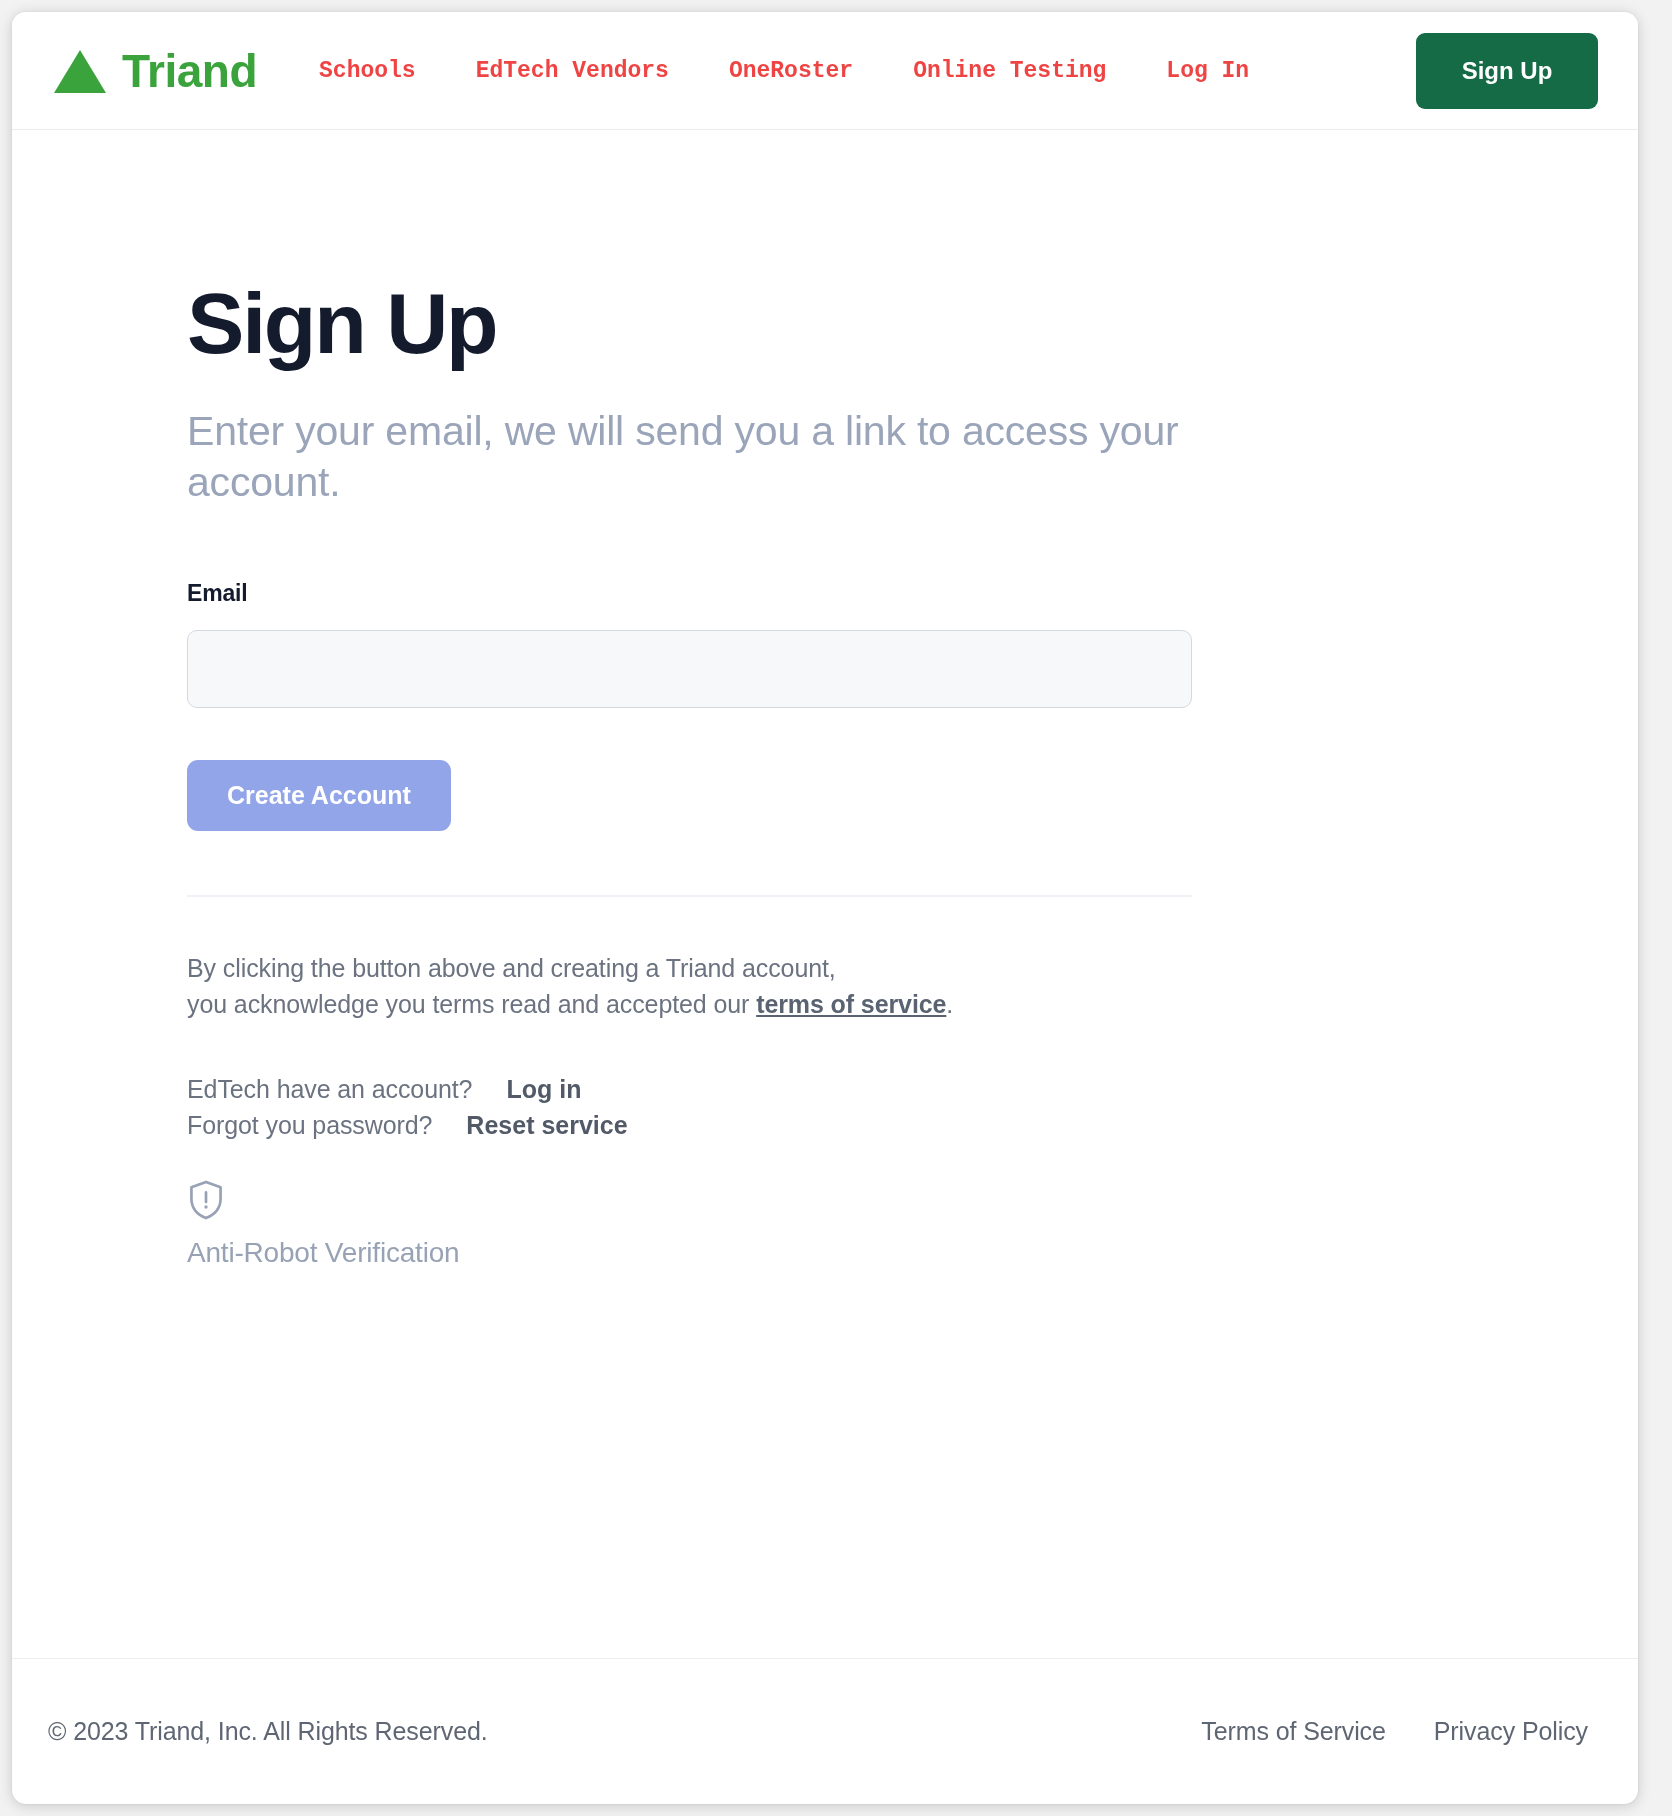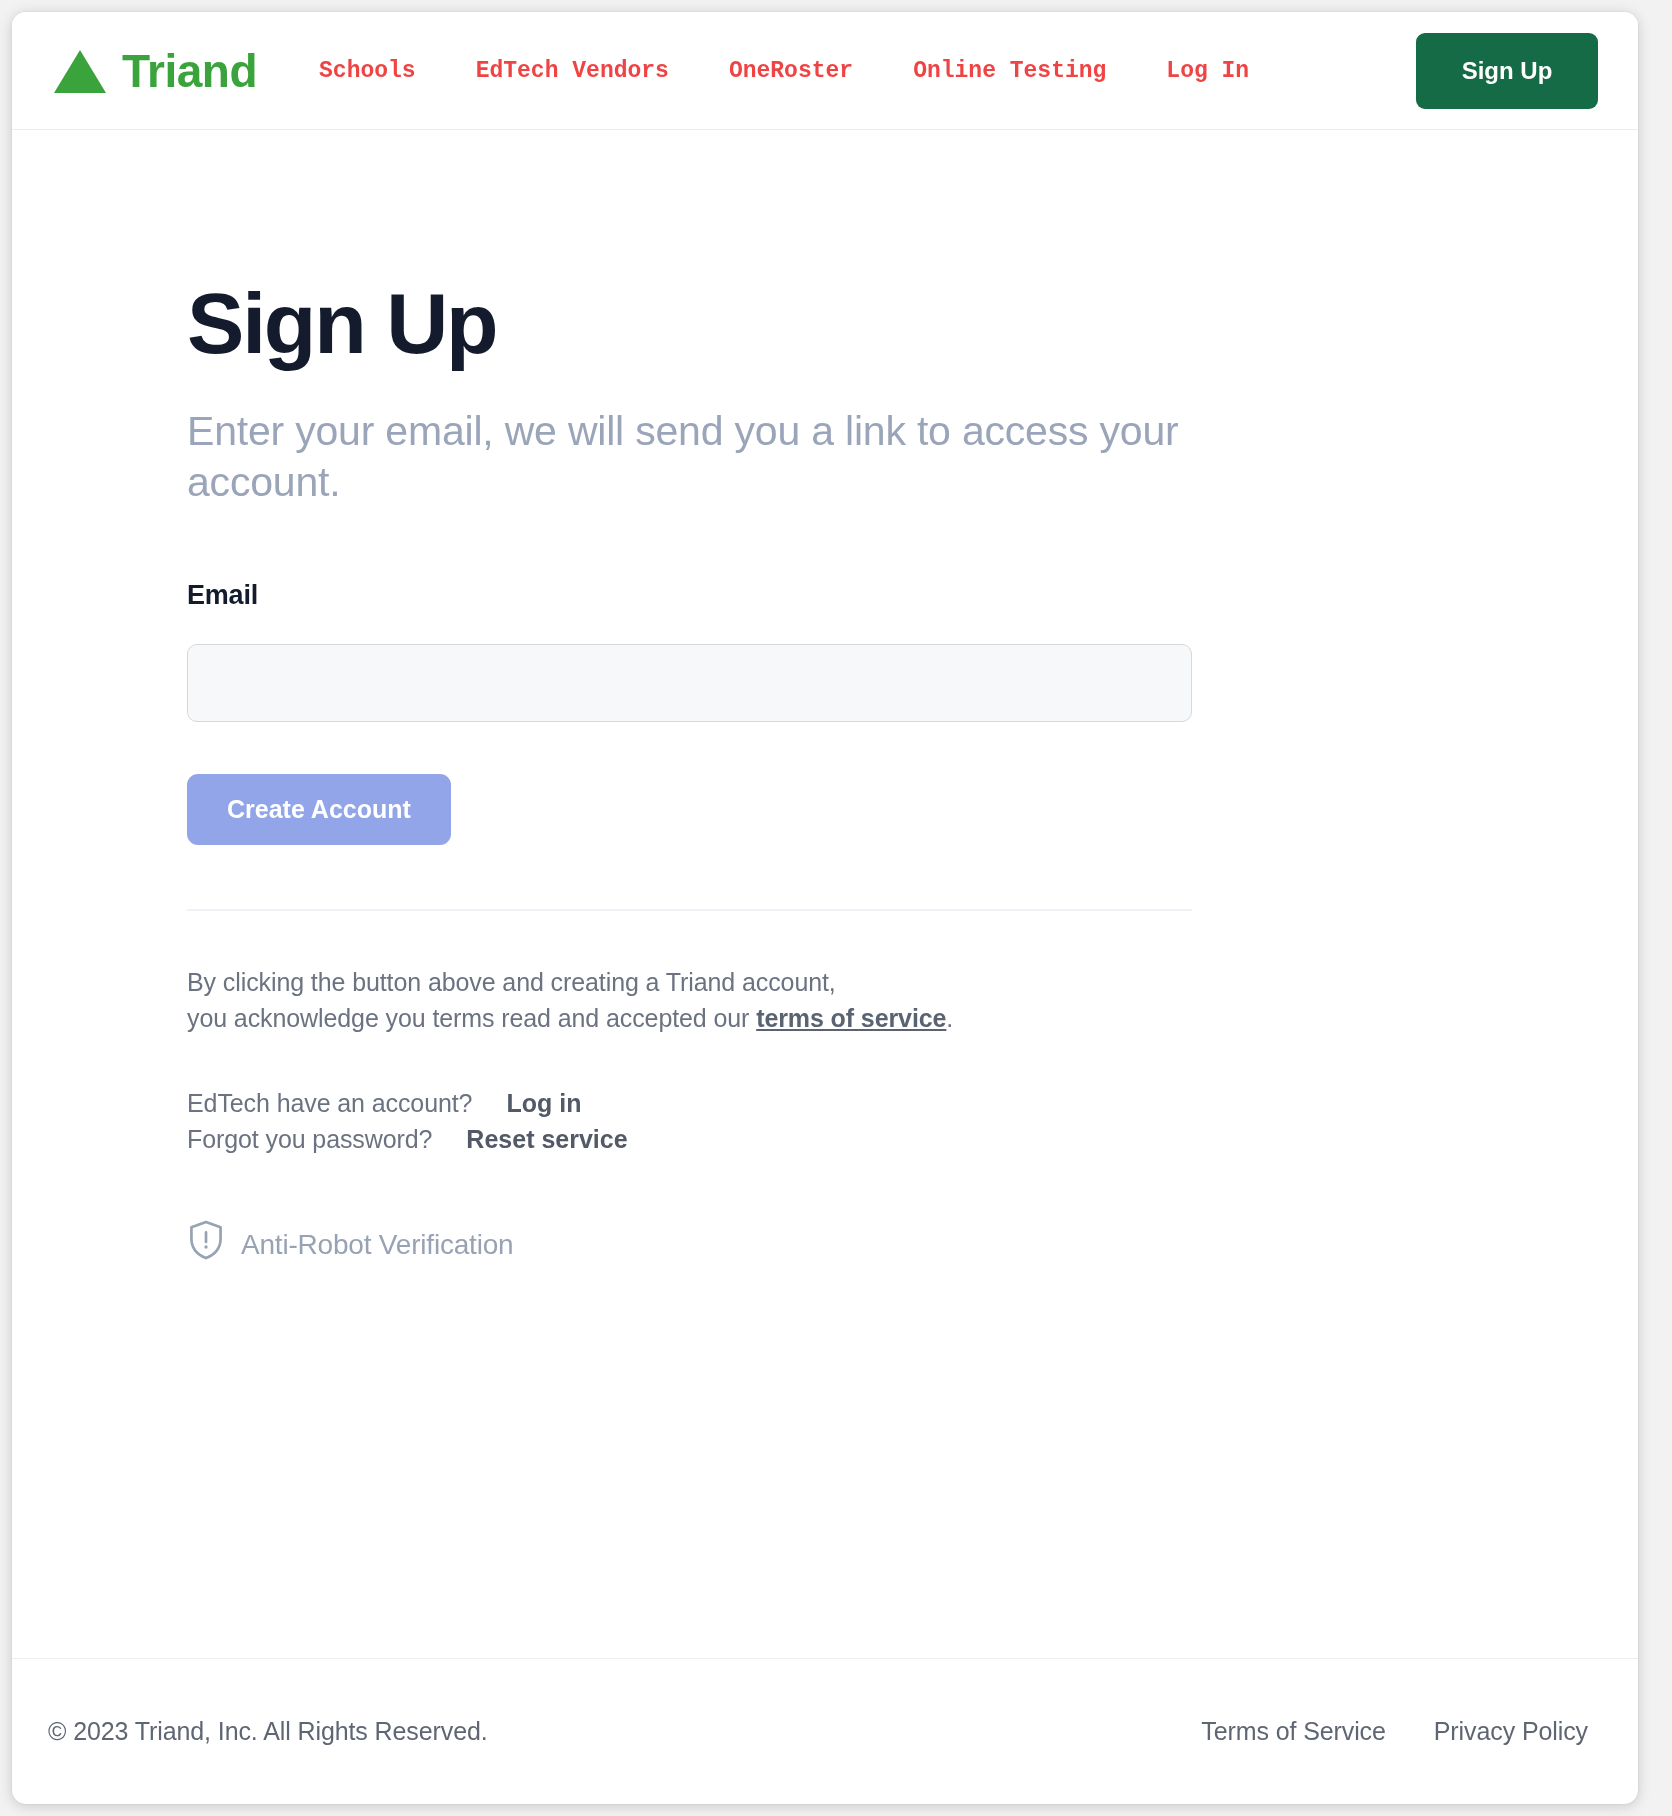--- a/index.html
+++ b/index.html
@@ -123,10 +123,10 @@
   }
   .field-label {
     display: block;
-    font-size: 27px;
+    font-size: 23px;
     font-weight: bold;
     color: #141b2d;
-    margin-bottom: 33px;
+    margin-bottom: 23px;
     letter-spacing: -0.2px;
   }
   .email-input {

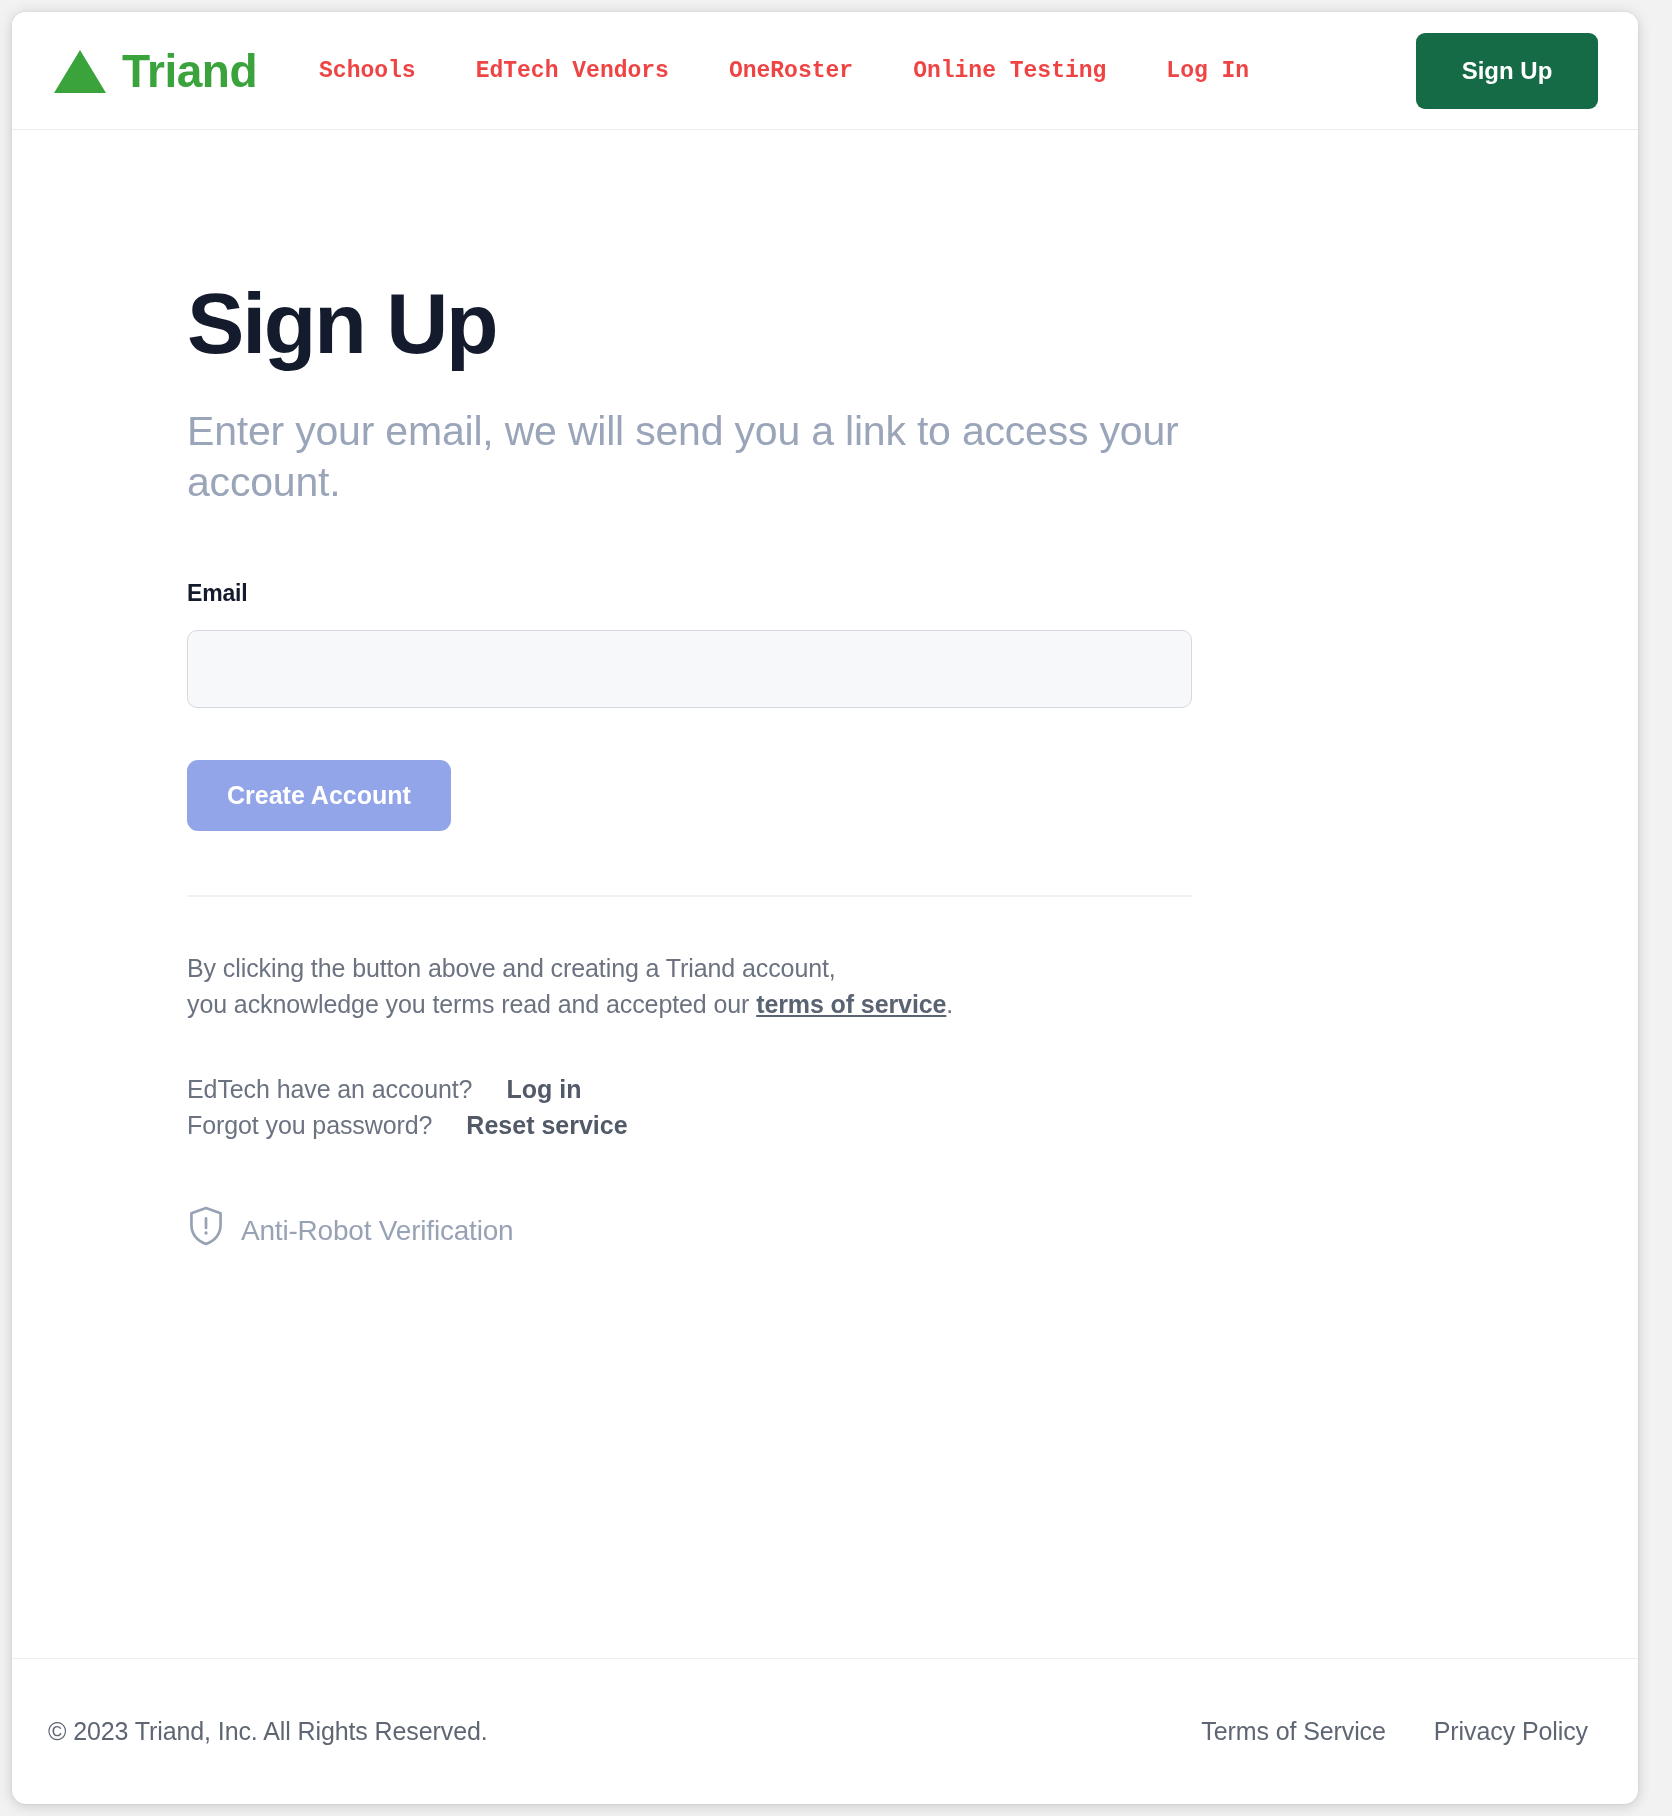--- a/index.html
+++ b/index.html
@@ -198,11 +198,12 @@
   }
   .anti-robot {
     display: flex;
-    align-items: flex-end;
+    align-items: flex-start;
     gap: 16px;
-    margin-top: 62px;
+    margin-top: 36px;
     cursor: pointer;
     width: max-content;
+    flex-direction: column;
   }
   .anti-robot-label {
     font-size: 28px;

